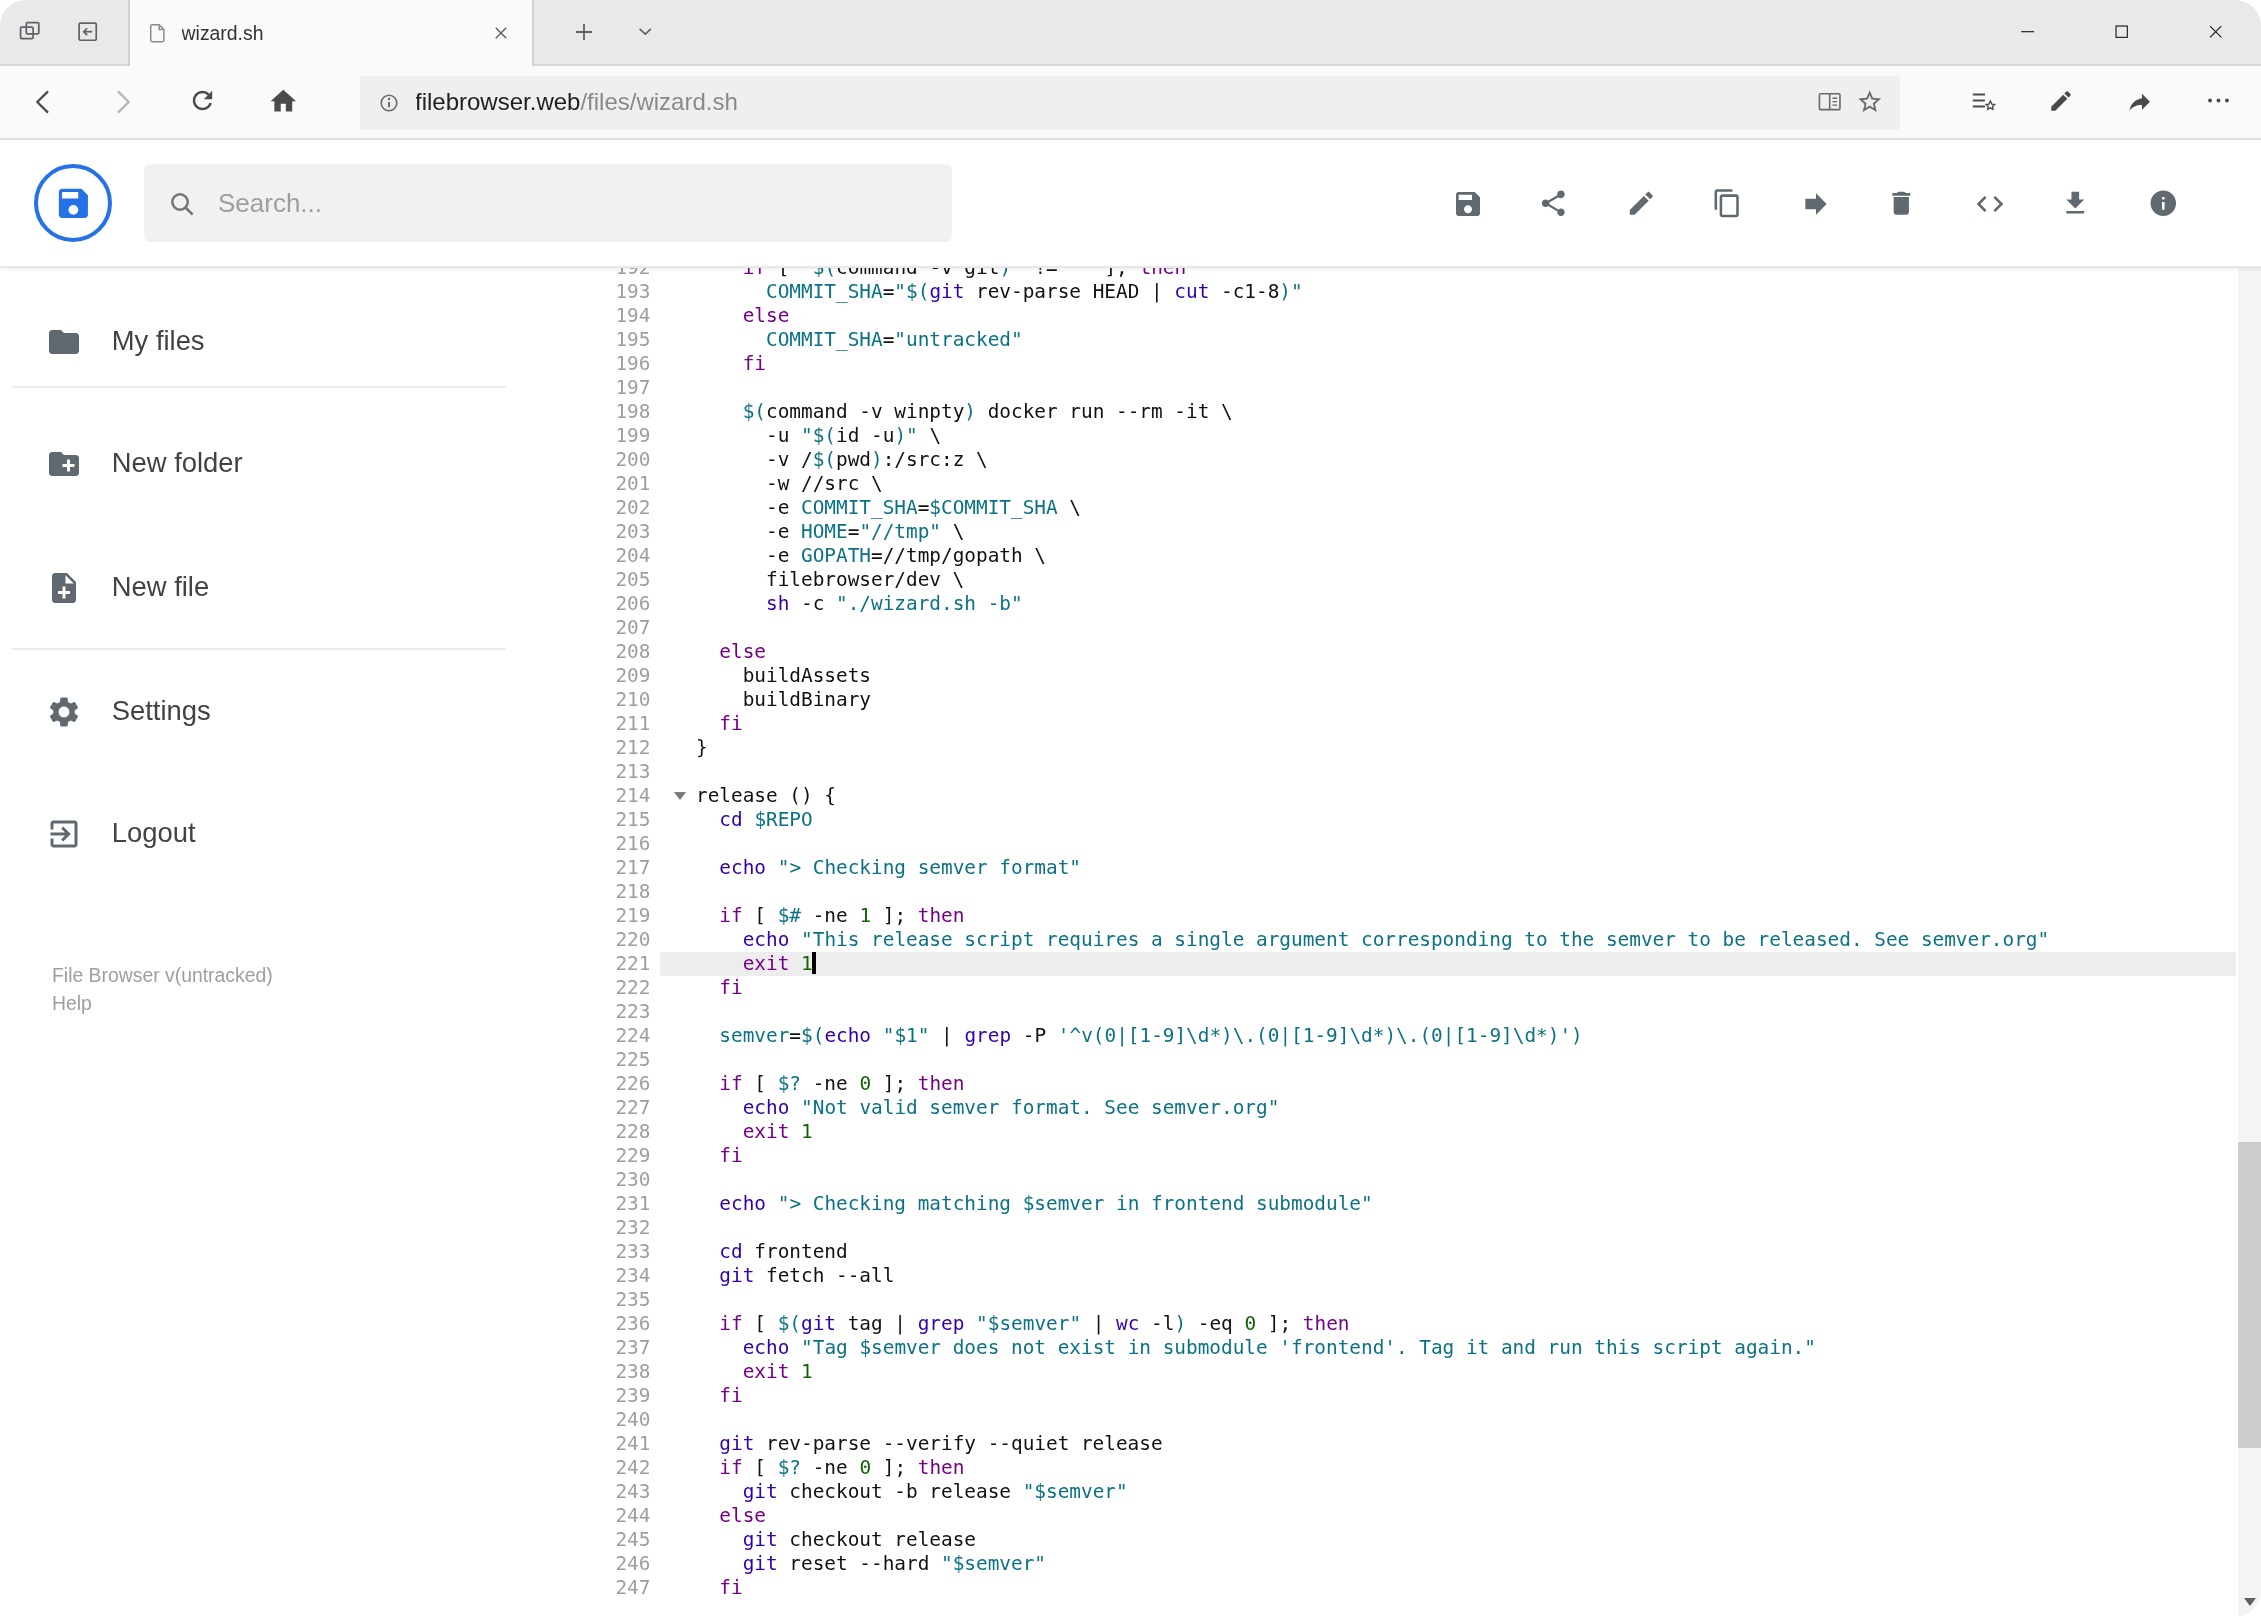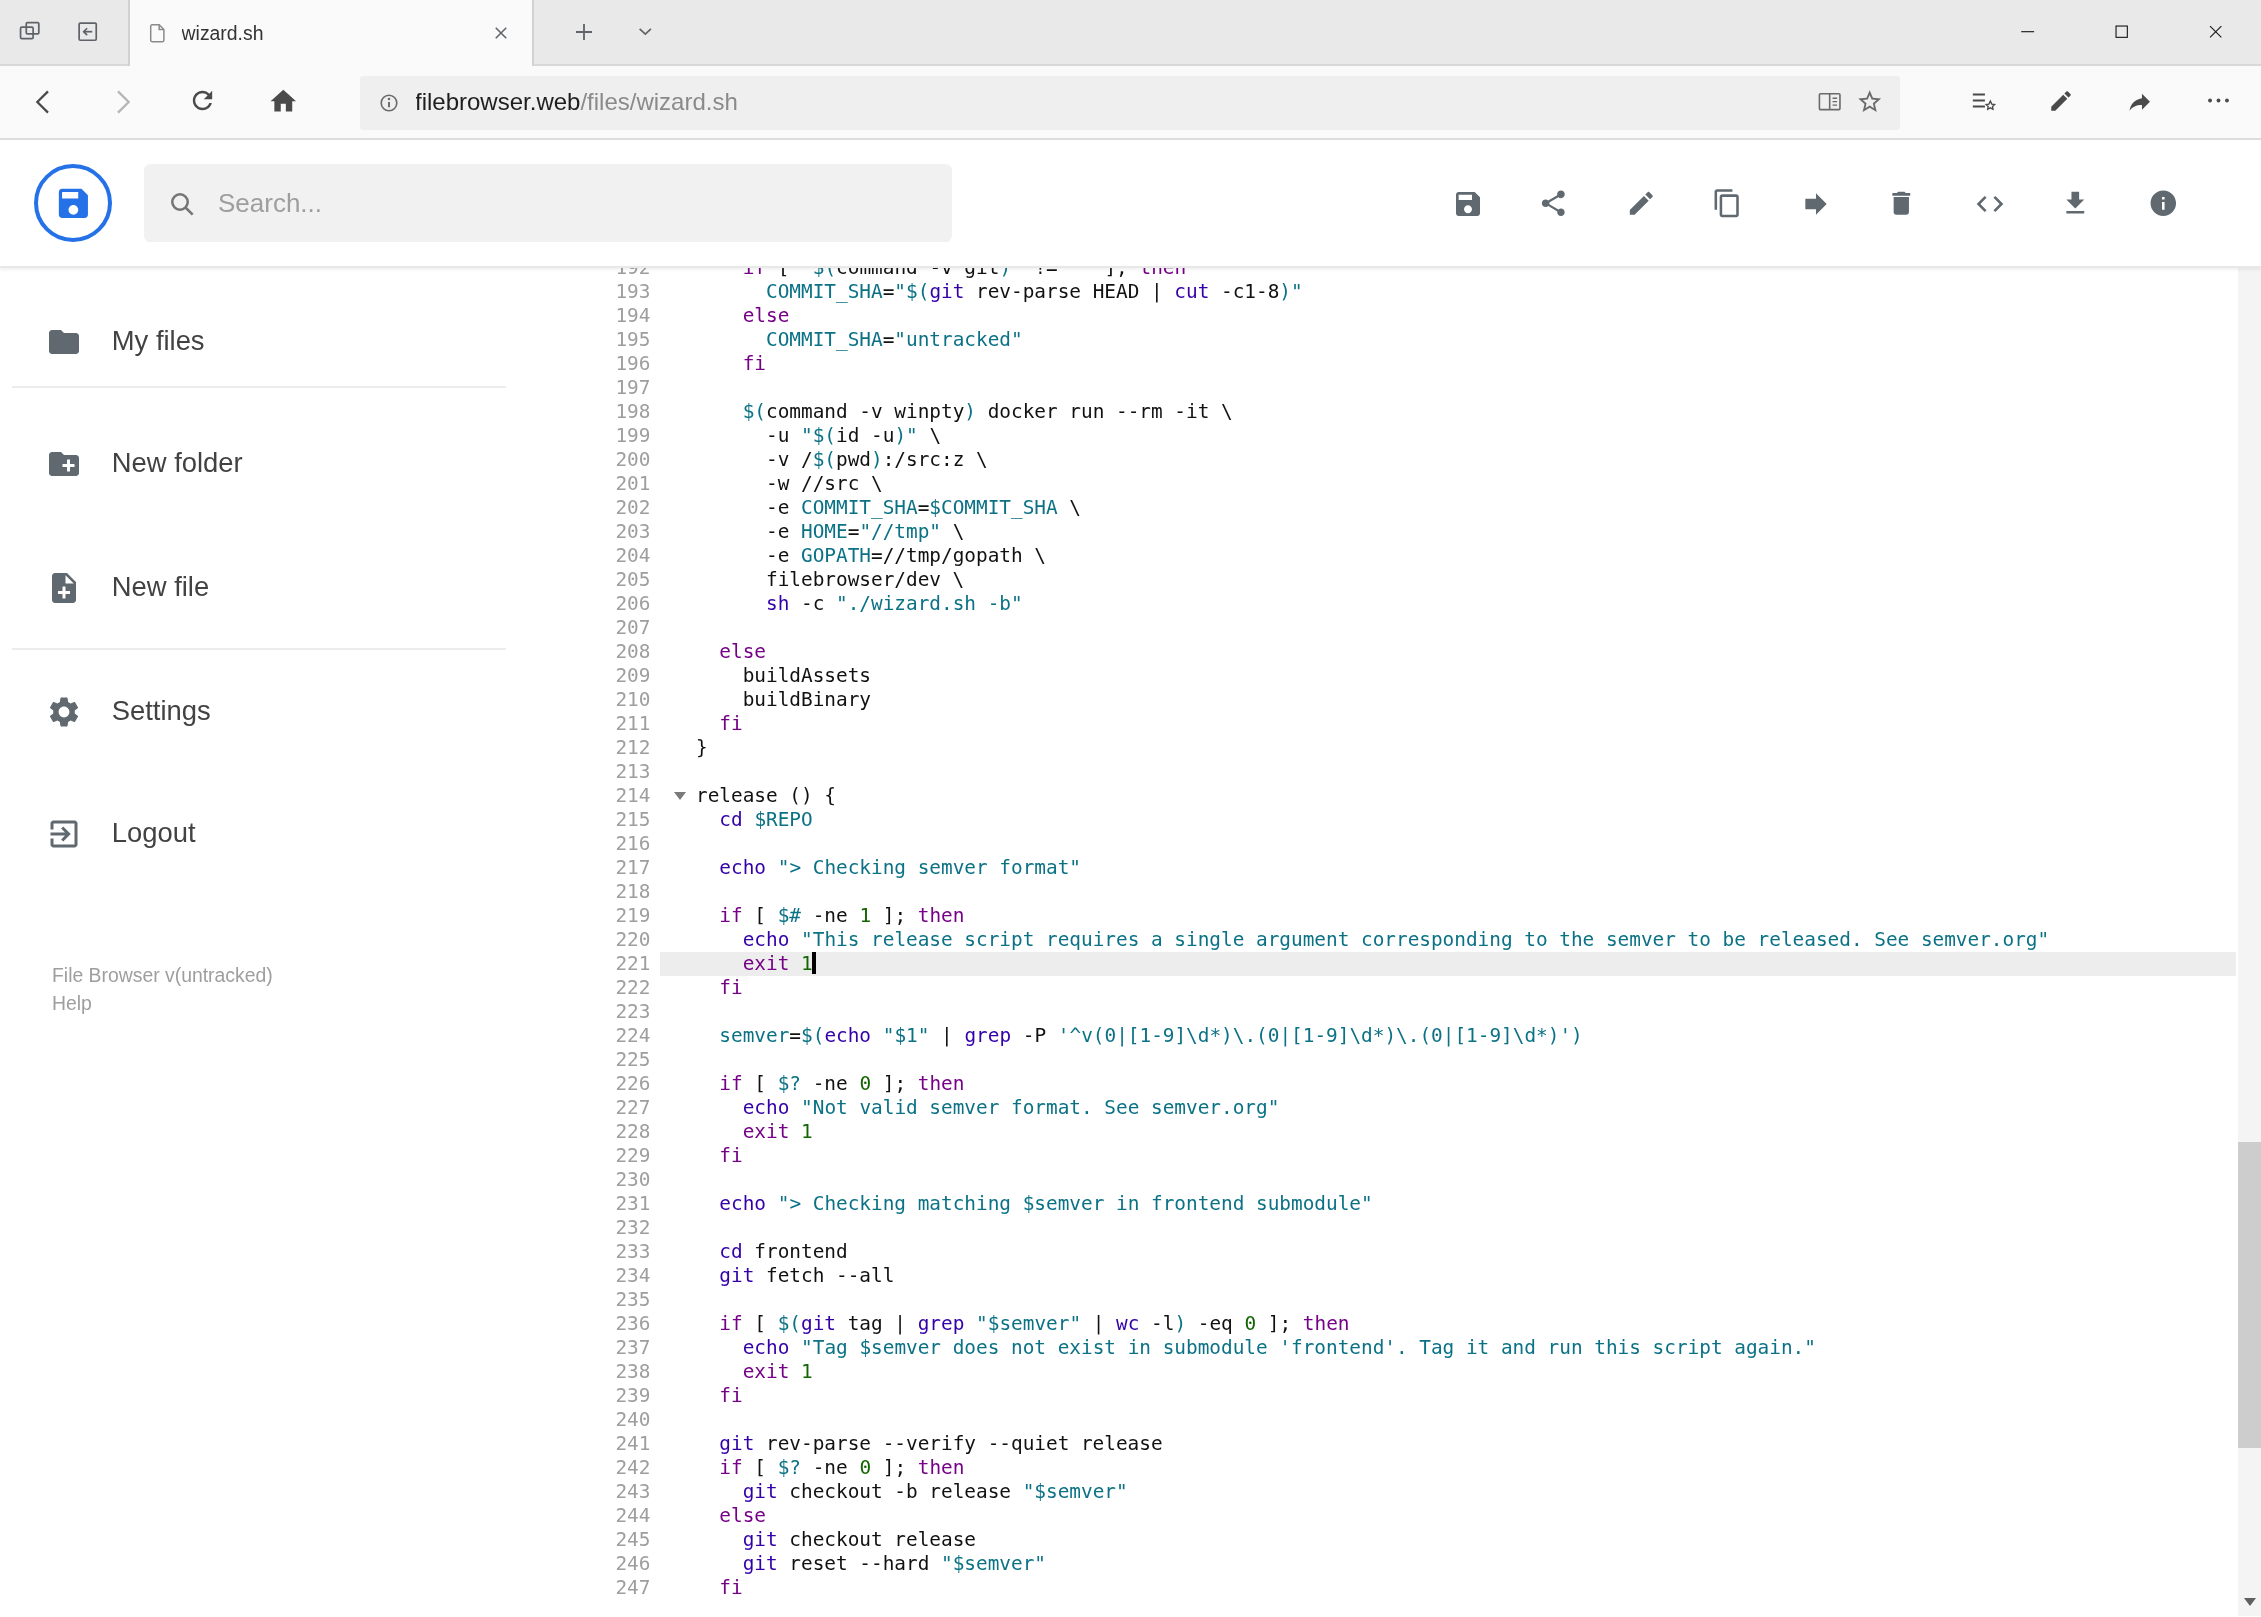--- a/index.html
+++ b/index.html
@@ -5,7 +5,7 @@
   * { margin:0; padding:0; box-sizing:border-box; }
   html,body { background:#fff; }
   body { font-family:"Liberation Sans", sans-serif; }
-  .stage { position:relative; width:2261px; height:1617px; overflow:hidden; background:#fff; }
+  .stage { position:relative; width:2261px; height:1617px; overflow:hidden; background:#fff;border-radius:26px; }
   .app { position:absolute; left:0; top:0; width:1131px; height:809px;
          transform:scale(2); transform-origin:0 0; background:#fff; }
 

